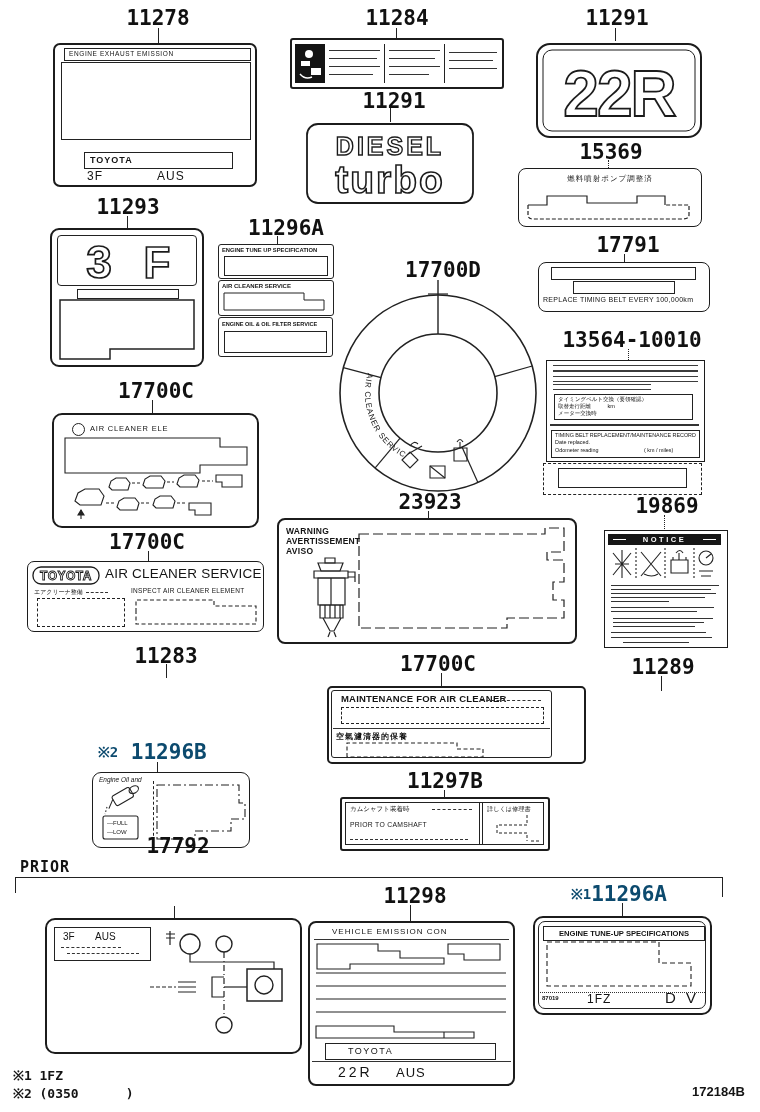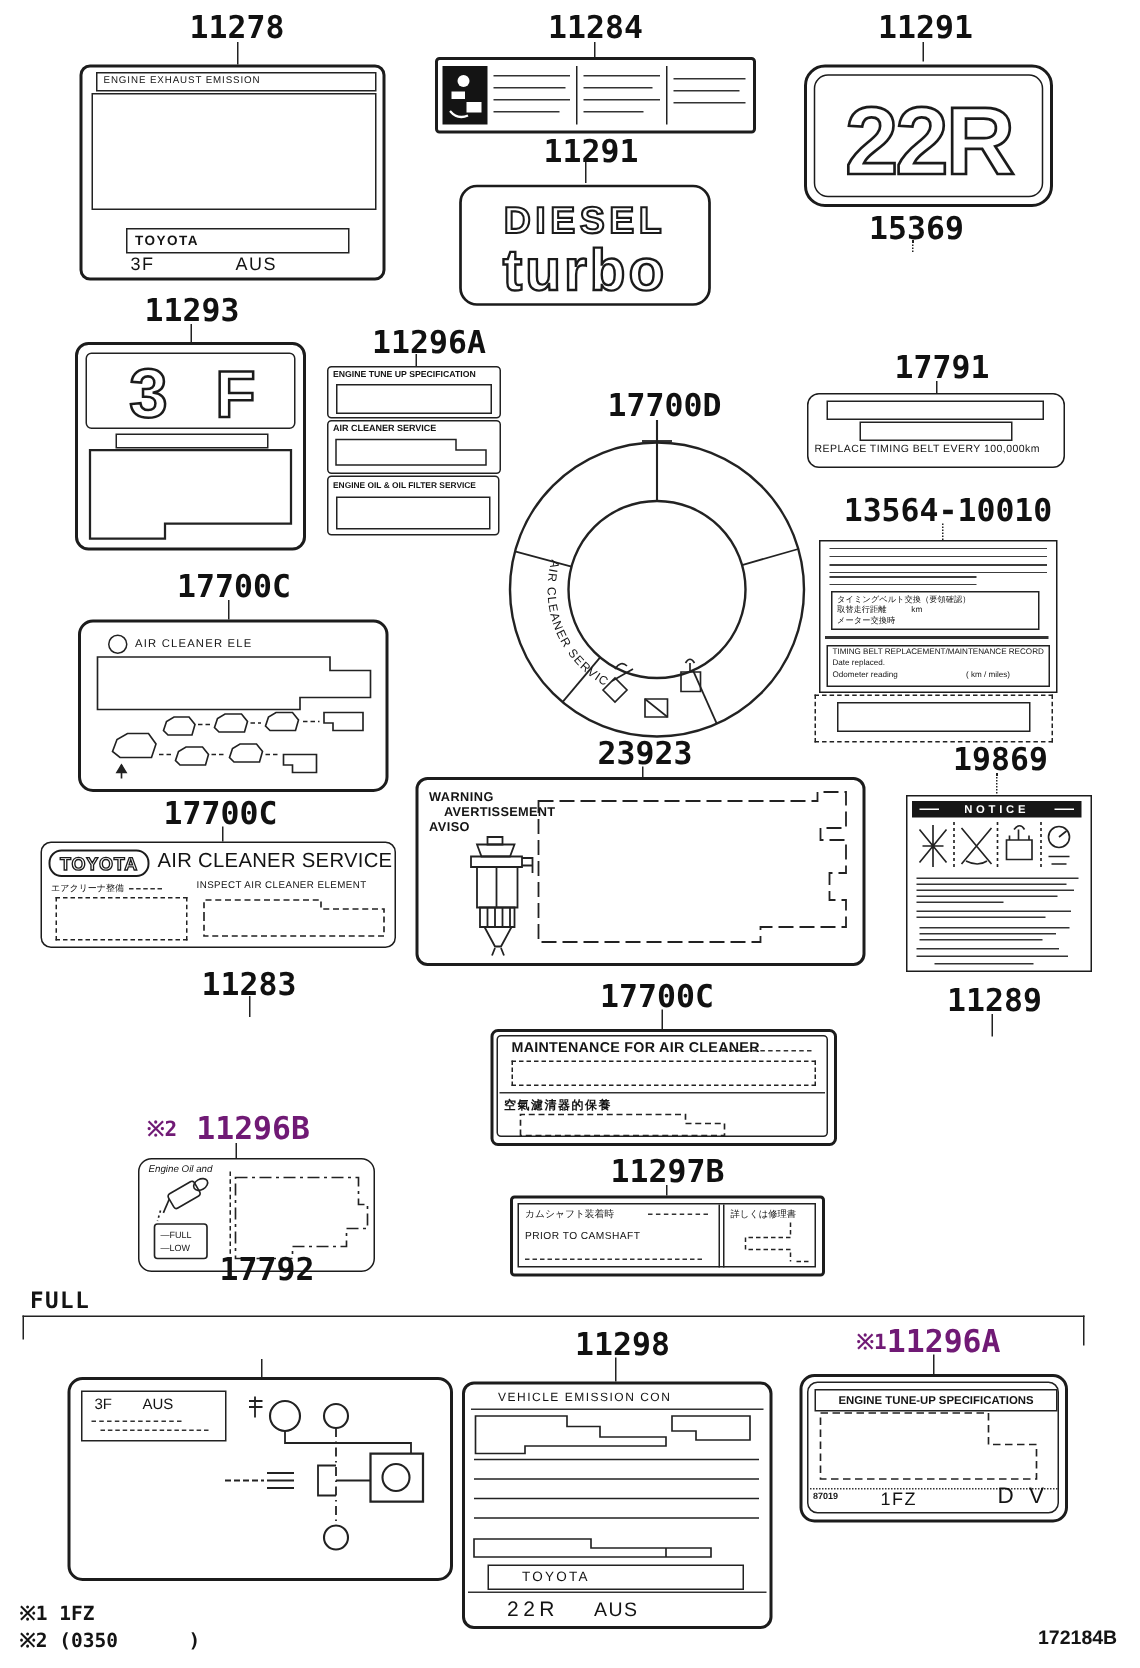--- a/index.html
+++ b/index.html
@@ -84,6 +84,13 @@
 
   <div class="cap" style="left:611px;top:140px;">15369</div>
   <div class="lead" style="left:608px;top:160px;height:8px;border-left-style:dotted;"></div>
+  <div class="bx2" style="left:518px;top:168px;width:182px;height:57px;border-radius:8px;border-width:1.8px;">
+    <div class="t" style="left:0;right:0;top:5px;text-align:center;font-size:7.5px;letter-spacing:1px;">燃料噴射ポンプ調整済</div>
+    <svg style="left:6px;top:22px;" width="170" height="32" viewBox="0 0 170 32">
+      <path d="M3 14 H22 V5 H62 V12 H112 V5 H140 V14" fill="none" stroke="#222" stroke-width="1.2"></path>
+      <path d="M3 14 V24 Q3 28 8 28 H158 Q164 28 164 24 V14 H140" fill="none" stroke="#222" stroke-width="1.2" stroke-dasharray="4 2"></path>
+    </svg>
+  </div>
 
   <div class="cap" style="left:128px;top:195px;">11293</div>
   <div class="lead" style="left:127px;top:216px;height:12px;"></div>

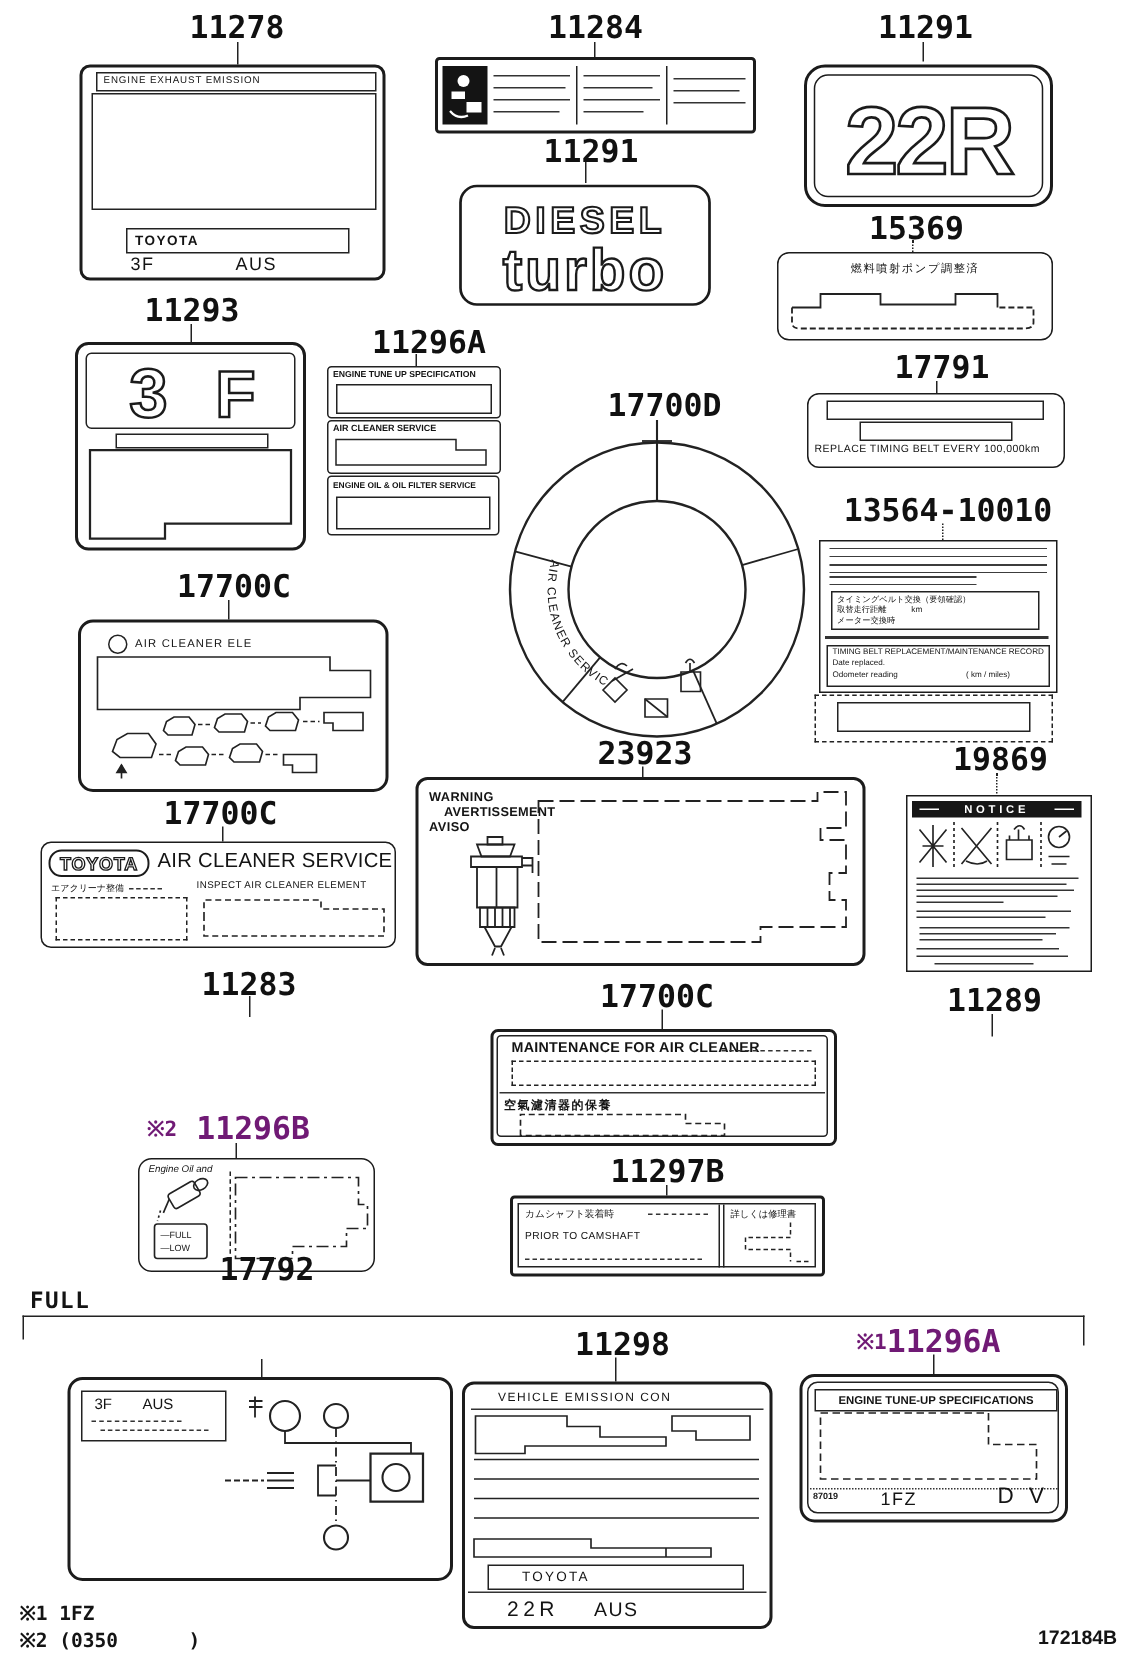--- a/index.html
+++ b/index.html
@@ -209,7 +209,7 @@
   <div class="lead" style="left:428px;top:511px;height:7px;"></div>
   <div class="bx2" style="left:277px;top:518px;width:296px;height:122px;border-radius:8px;">
     <div class="t" style="left:7px;top:6px;font-size:8.5px;font-weight:bold;letter-spacing:0.3px;">WARNING</div>
-    <div class="t" style="left:17px;top:16px;font-size:8.5px;font-weight:bold;letter-spacing:0.2px;text-align:center;">AVERTISSEMENT</div>
+    <div class="t" style="left:7px;top:16px;font-size:8.5px;font-weight:bold;letter-spacing:0.2px;text-align:center;">AVERTISSEMENT</div>
     <div class="t" style="left:7px;top:26px;font-size:8.5px;font-weight:bold;letter-spacing:0.3px;">AVISO</div>
     <svg style="left:22px;top:38px;" width="56" height="80" viewBox="0 0 56 80">
       <g fill="none" stroke="#222" stroke-width="1.2">

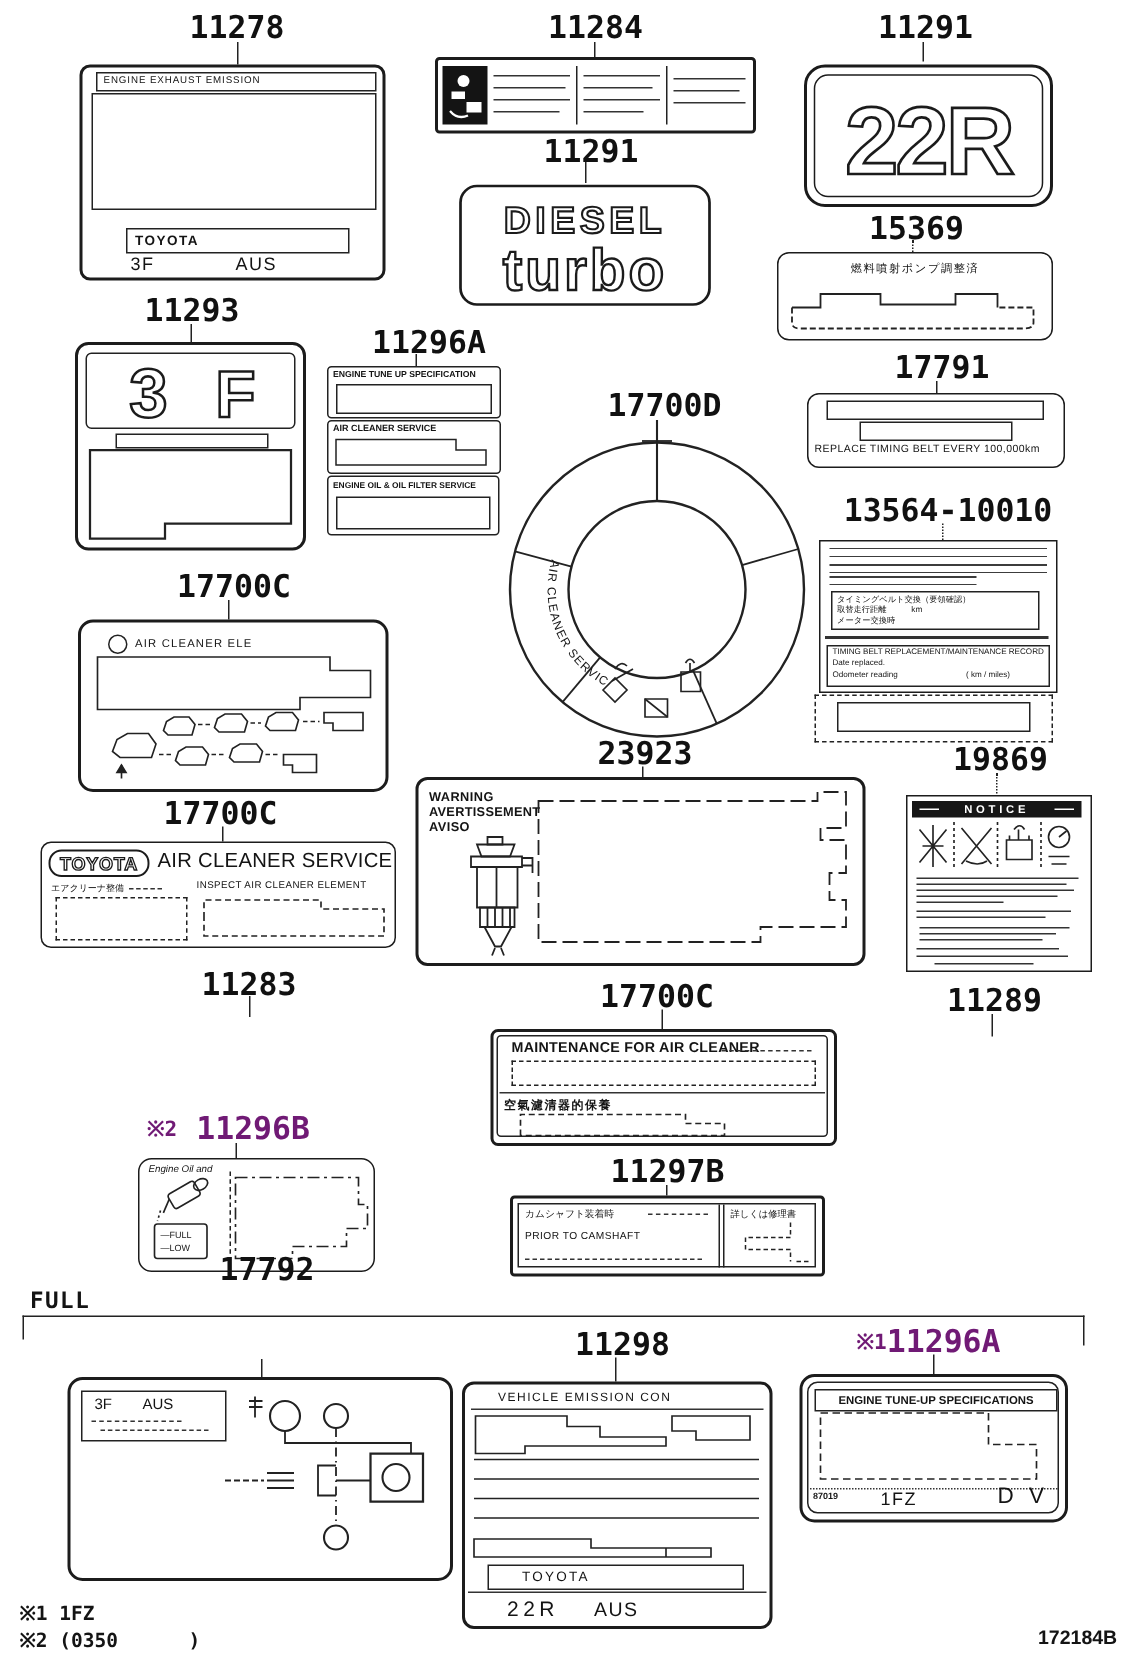--- a/index.html
+++ b/index.html
@@ -288,7 +288,7 @@
 
   <div class="cap" style="left:438px;top:652px;">17700C</div>
   <div class="lead" style="left:441px;top:673px;height:13px;"></div>
-  <div class="bx2" style="left:327px;top:686px;width:227px;height:74px;border-radius:5px;">
+  <div class="bx2" style="left:327px;top:686px;width:227px;height:74px;border-radius:5px;padding-left:28px;">
     <div class="bx" style="left:2px;top:2px;width:219px;height:66px;border-width:1px;border-radius:3px;"></div>
     <div class="t" style="left:12px;top:5px;font-size:9.5px;font-weight:bold;letter-spacing:0.2px;">MAINTENANCE FOR AIR CLEANER</div>
     <div class="sl sld" style="left:152px;top:12px;width:60px;"></div>

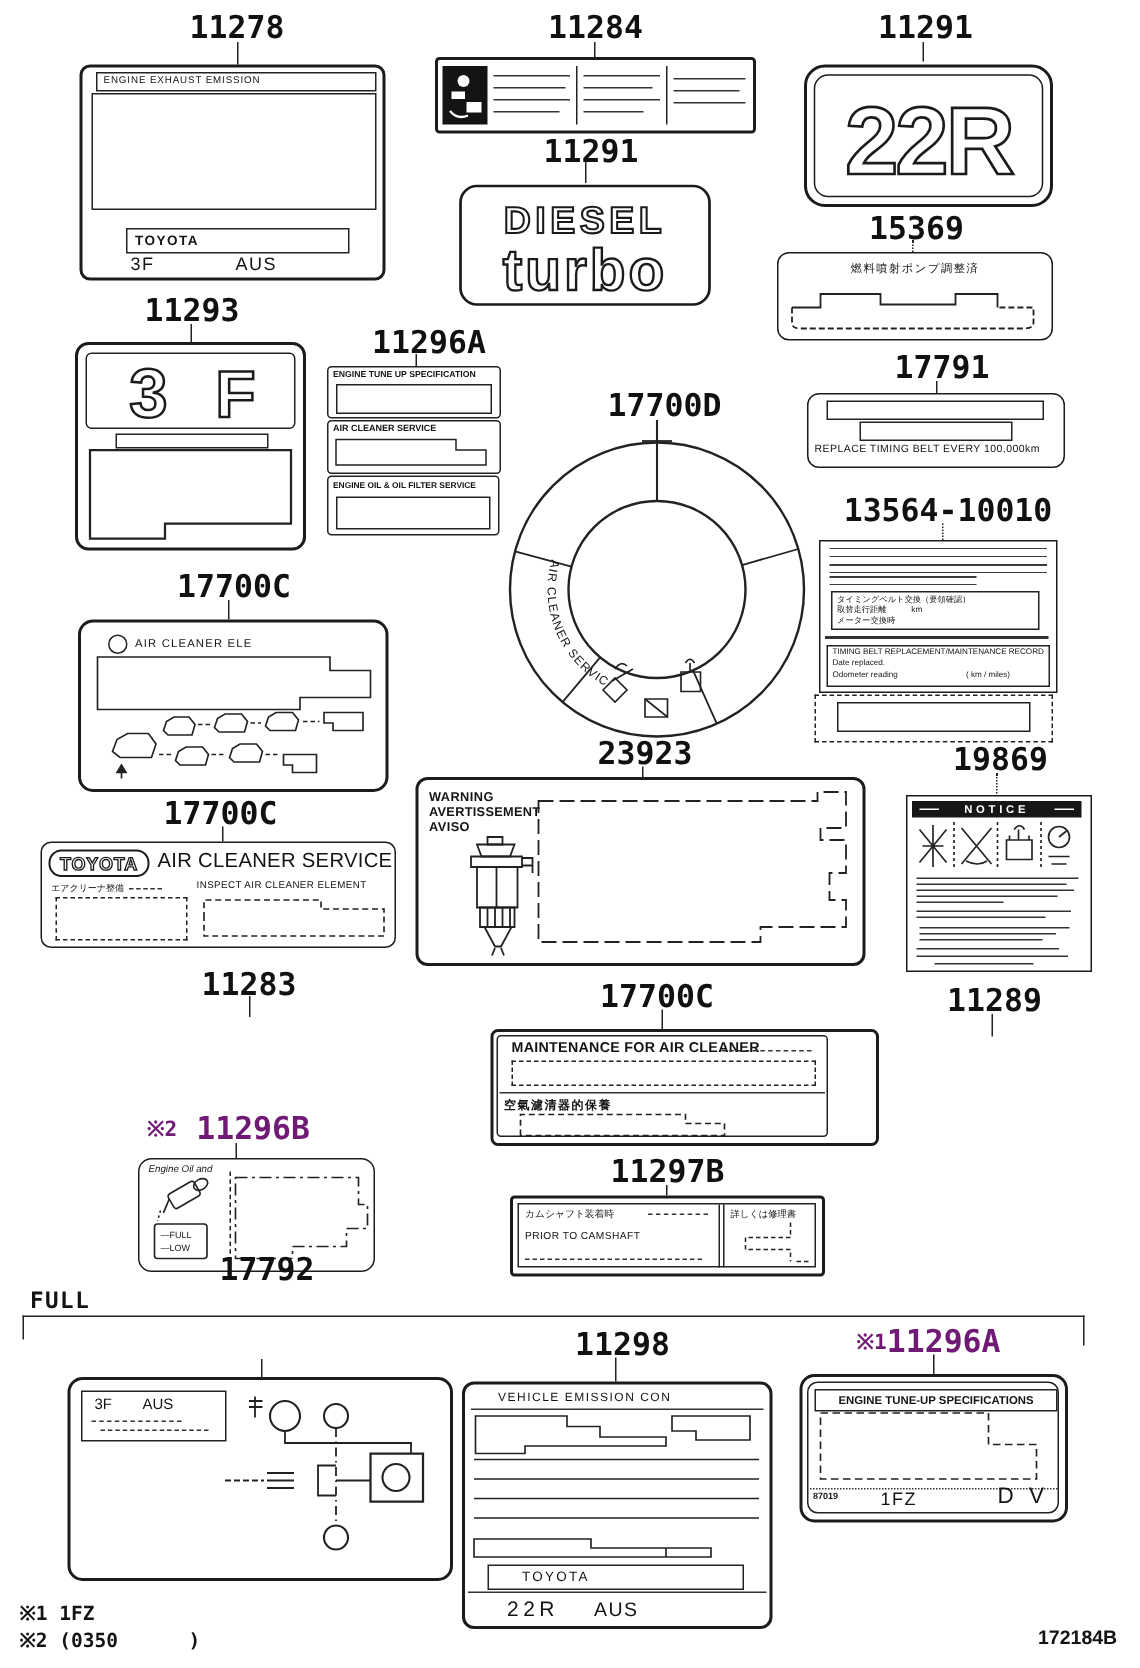--- a/index.html
+++ b/index.html
@@ -9,7 +9,7 @@
   .cap{position:absolute;font-family:"DejaVu Sans Mono",monospace;font-weight:bold;
        font-size:21px;color:#111;transform:translateX(-50%);white-space:nowrap;letter-spacing:0;}
   .capl{position:absolute;font-family:"DejaVu Sans Mono",monospace;font-weight:bold;
-        font-size:21px;color:#701a75;white-space:nowrap;}
+        font-size:21px;color:#0c4a6e;white-space:nowrap;}
   .pref{font-size:14px;vertical-align:2px;}
   .lead{position:absolute;width:0;border-left:1.6px solid #222;}
   .bx{position:absolute;border:1.3px solid #222;background:transparent;}

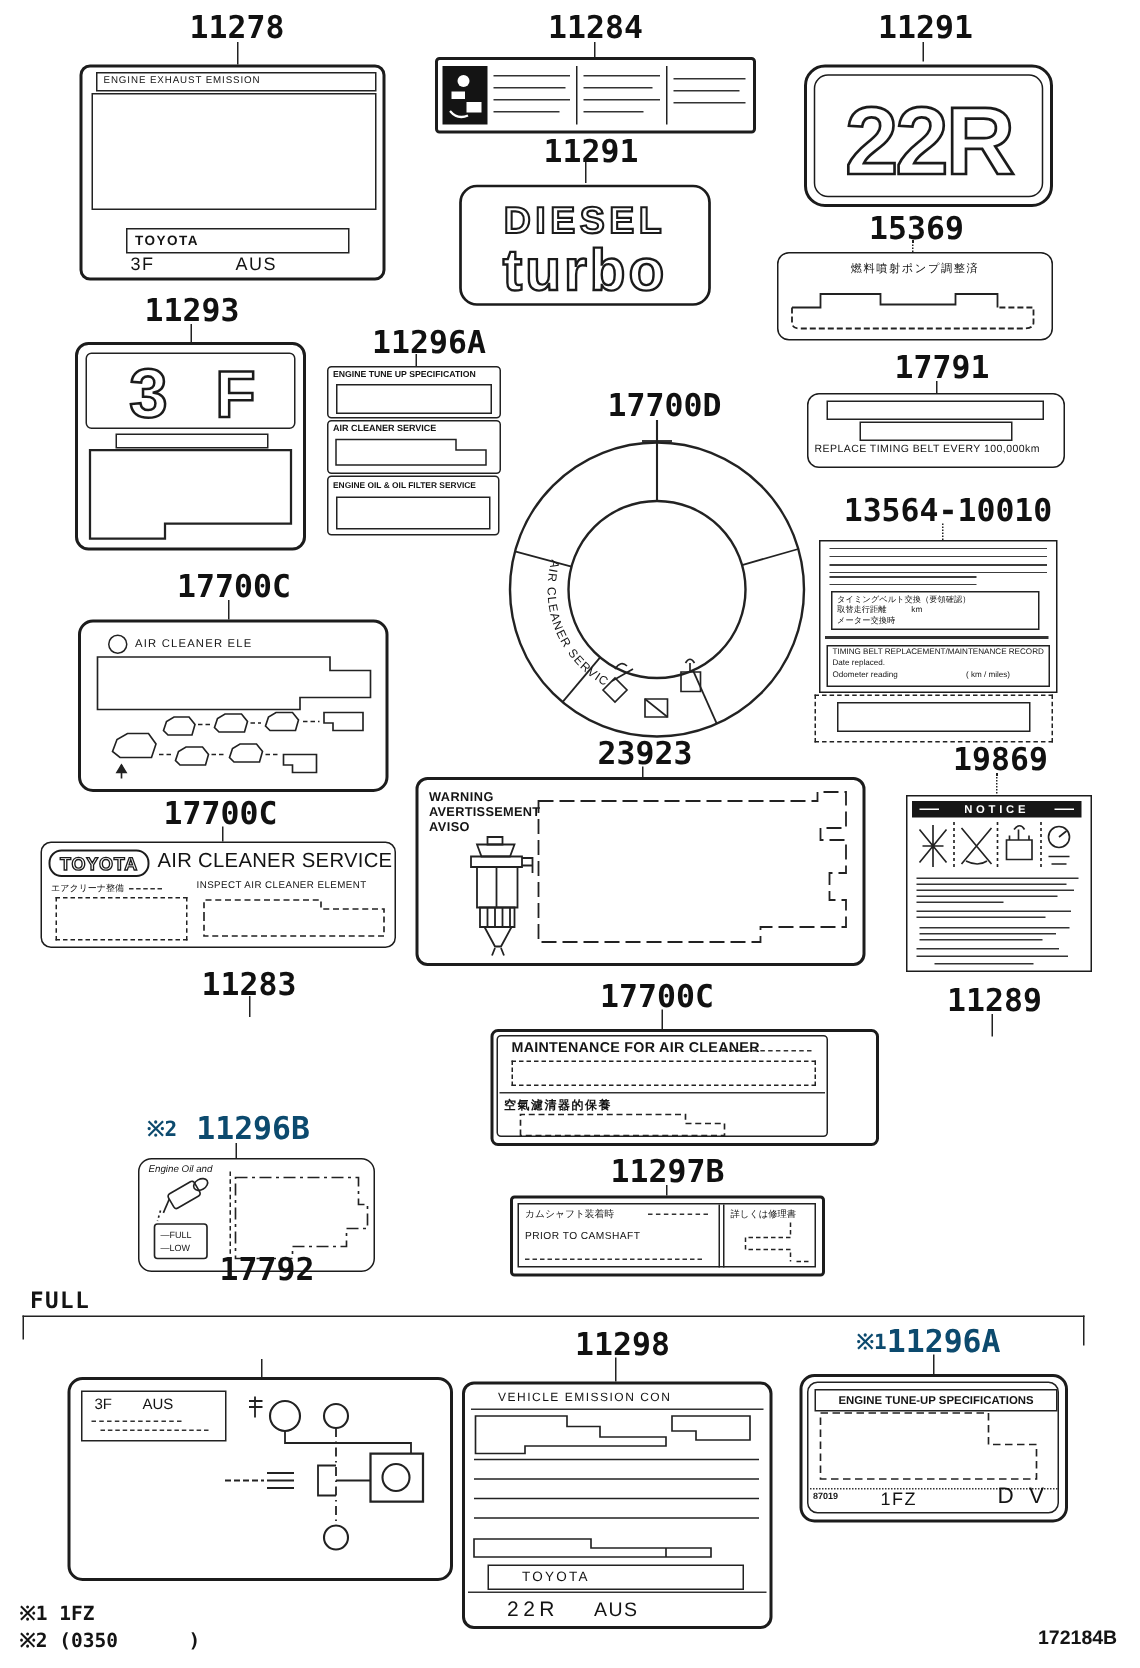--- a/index.html
+++ b/index.html
@@ -342,7 +342,7 @@
     </svg>
   </div>
 
-  <div class="t mono" style="left:20px;top:858px;font-size:15px;letter-spacing:1px;">FULL</div>
+  <div class="t mono" style="left:20px;top:858px;font-size:15px;letter-spacing:1px;">PRIOR</div>
   <div class="sl" style="left:15px;top:877px;width:708px;border-top-width:1.8px;border-top-color:#222;"></div>
   <div class="lead" style="left:15px;top:877px;height:16px;"></div>
   <div class="lead" style="left:722px;top:877px;height:20px;"></div>

